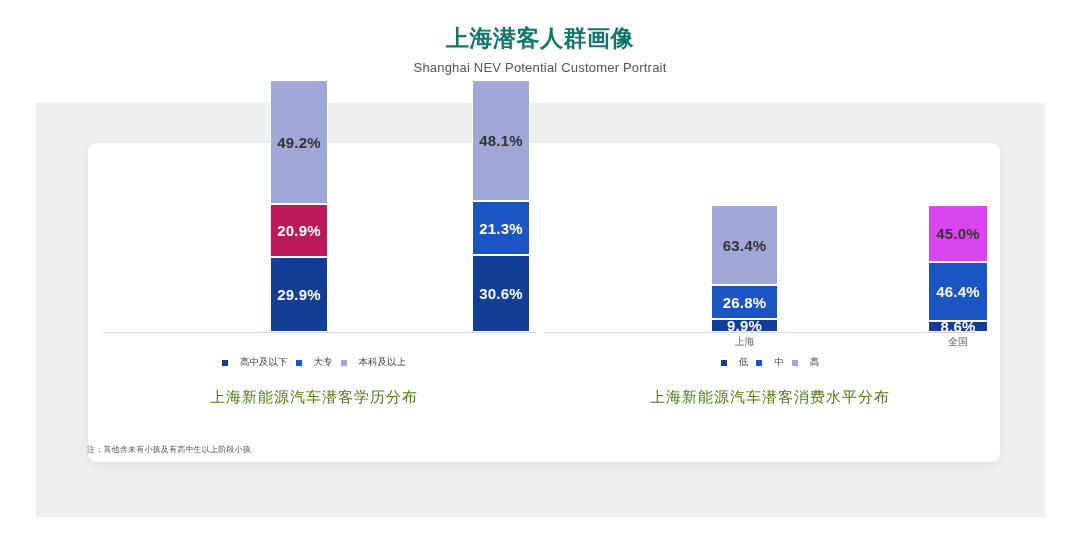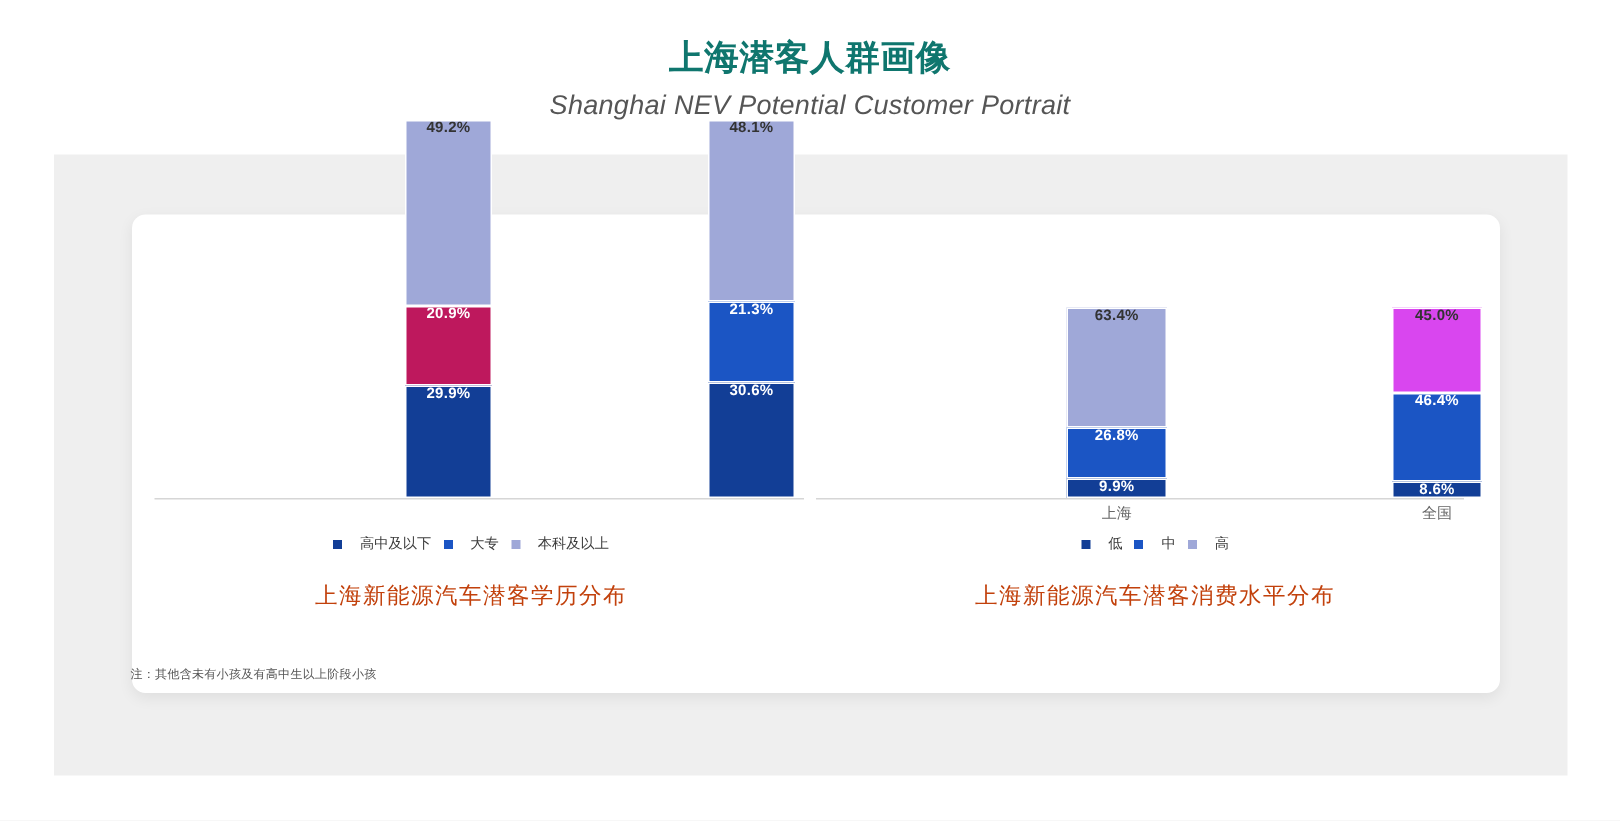--- a/index.html
+++ b/index.html
@@ -29,11 +29,10 @@
     line-height: 1.25;
   }
   .sub-title {
-    font-size: 18px;
+    font-size: 13px;
     color: #555555;
     margin-top: 7px;
     letter-spacing: 0.2px;
-    font-style: italic;
   }
   .outer-panel {
     position: absolute;

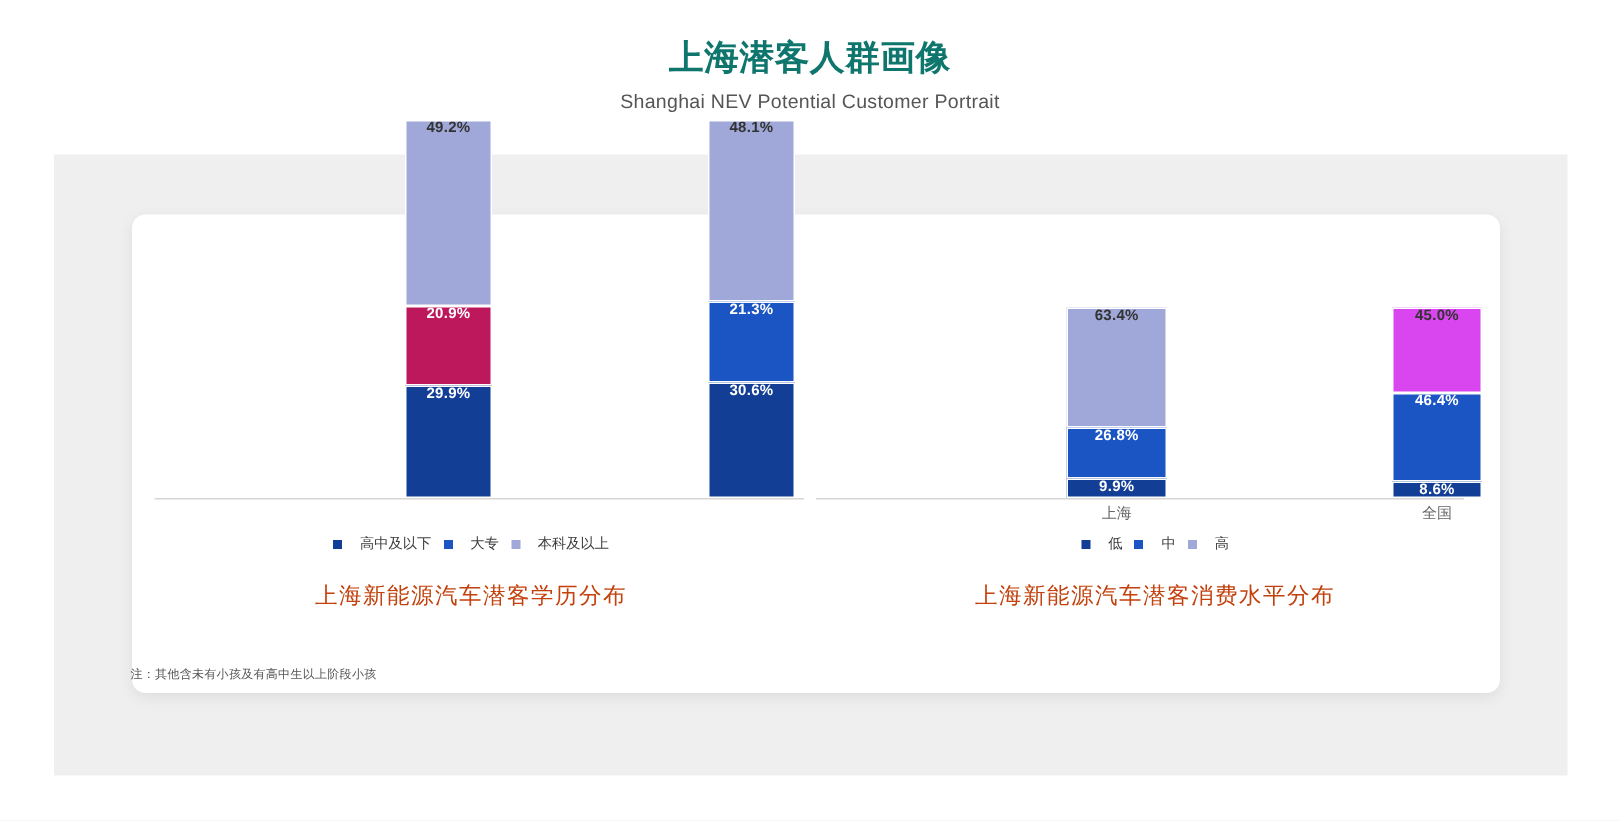--- a/index.html
+++ b/index.html
@@ -93,10 +93,10 @@
   .seg {
     box-sizing: border-box;
     display: flex;
-    align-items: flex-start;
+    align-items: center;
     justify-content: center;
     border: 1px solid #ffffff;
-    font-size: 10px;
+    font-size: 15px;
     font-weight: bold;
     letter-spacing: 0.2px;
     line-height: 1;

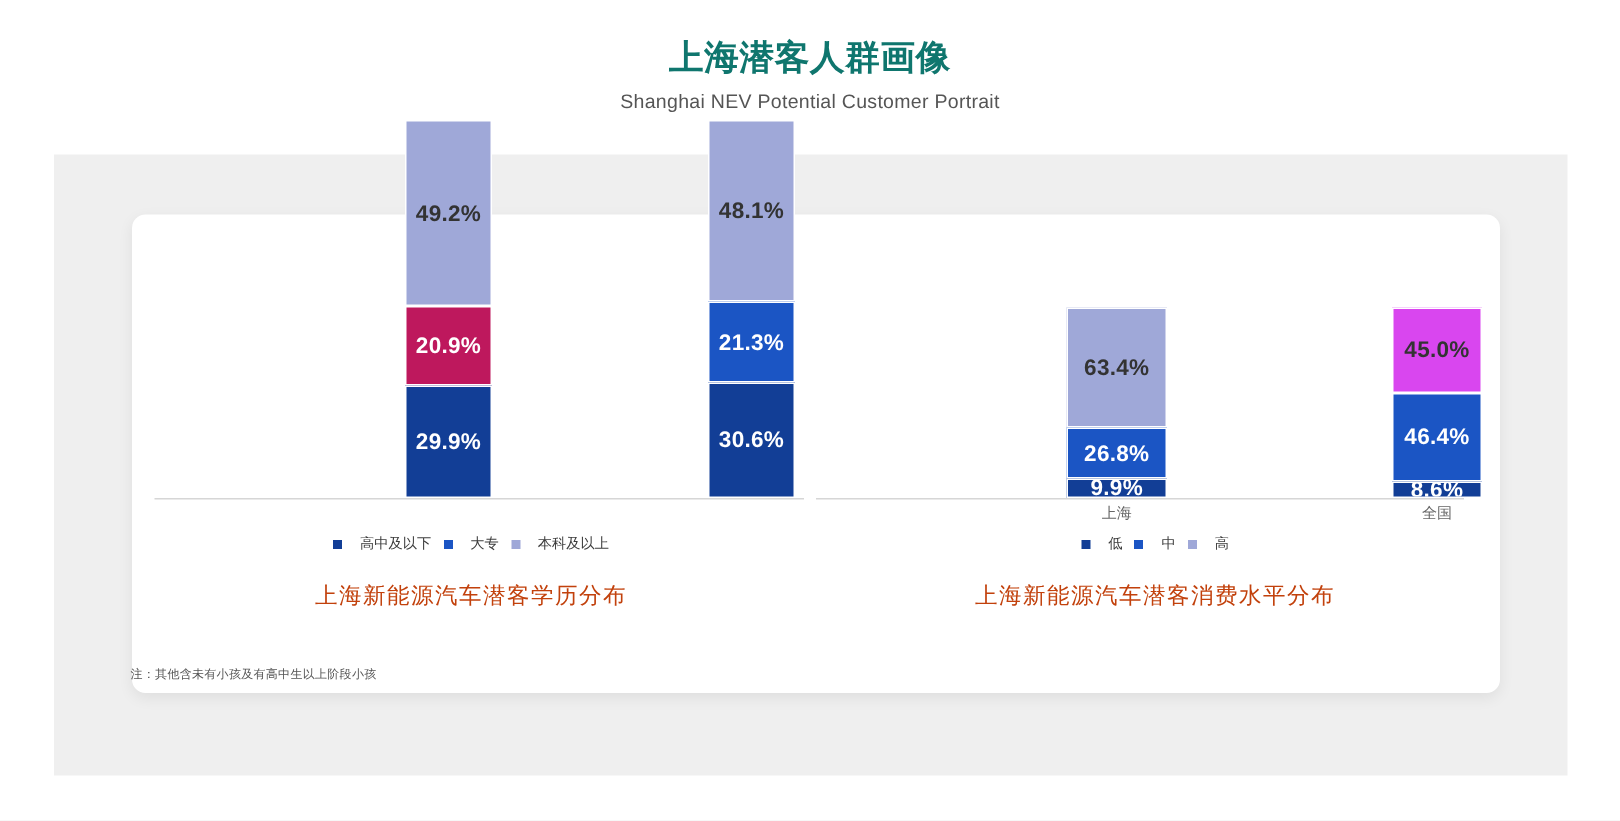--- a/index.html
+++ b/index.html
@@ -150,7 +150,7 @@
     width: 100%;
     text-align: center;
     font-size: 15px;
-    color: #c2410c;
+    color: #4d7c0f;
     letter-spacing: 1px;
   }
   .footnote {

